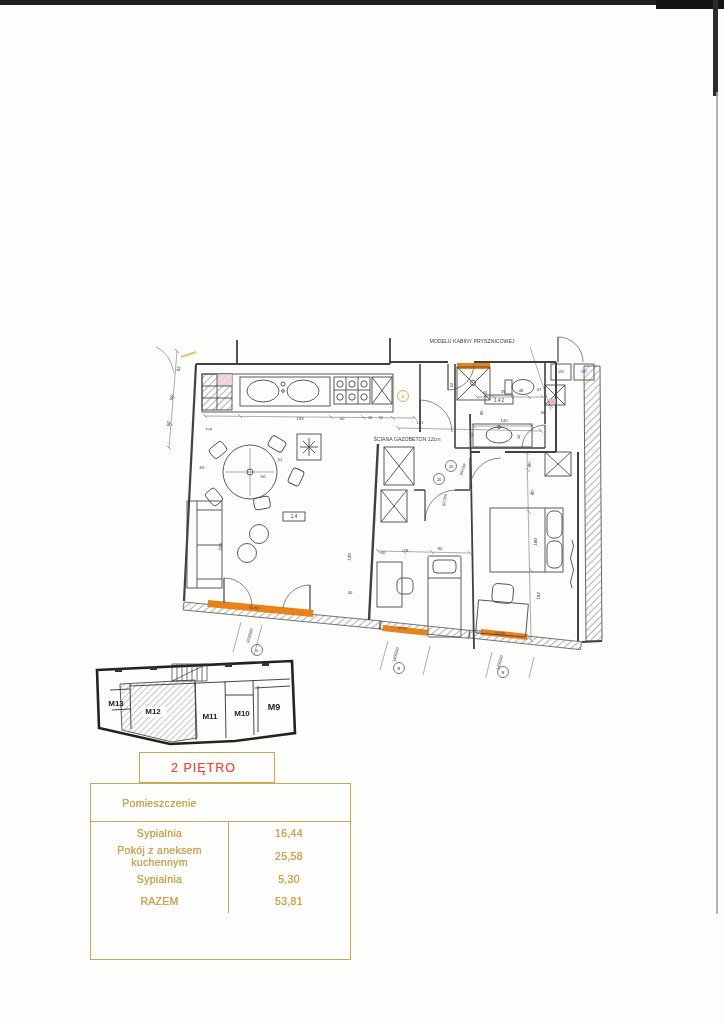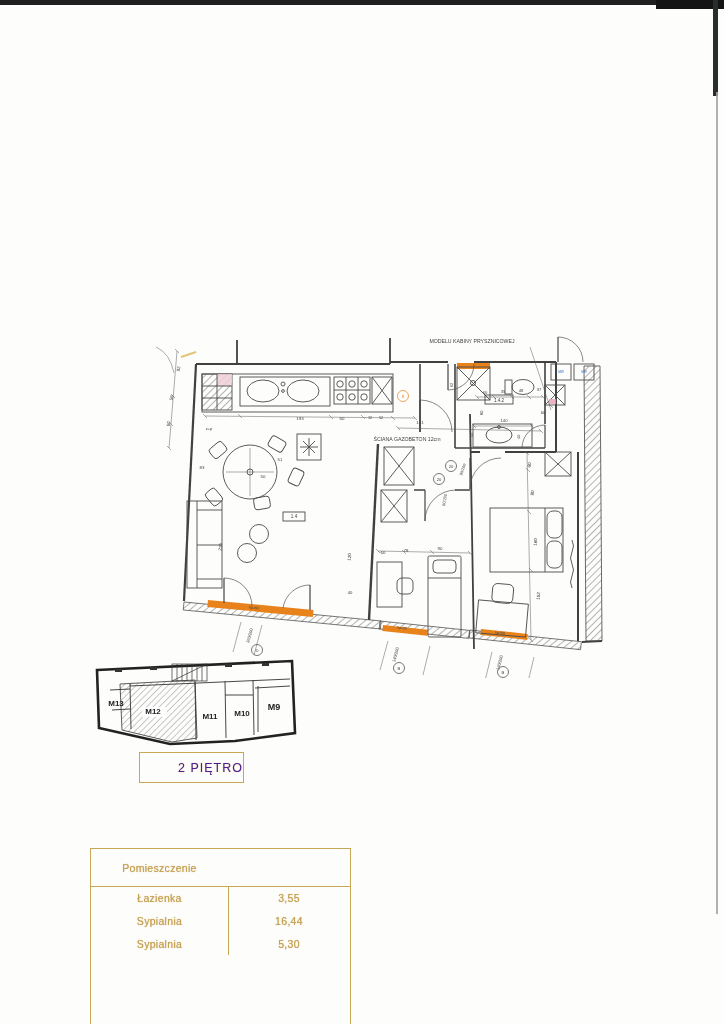--- a/index.html
+++ b/index.html
@@ -21,9 +21,9 @@
   .hl{fill:#e8831c;stroke:none;}
   
   .floor-label{position:absolute;left:139px;top:752px;width:103px;height:29px;
-    border:1.3px solid #c9a855;color:#4c1d95;font-size:12.5px;letter-spacing:1px;
-    display:flex;align-items:center;justify-content:flex-end;
-    text-shadow:0 0 1px rgba(201,168,85,.8);}
+    border:1.3px solid #c9a855;color:#ef4444;font-size:12.5px;letter-spacing:1px;
+    display:flex;align-items:center;justify-content:flex-start;
+    text-shadow:0 0 1px rgba(201,168,85,.8);padding-left:31px;}
   
   .area-table{position:absolute;left:90px;top:848px;width:259px;height:175px;
     border:1.6px solid #c9a855;color:#c5a050;font-size:10.5px;letter-spacing:.3px;

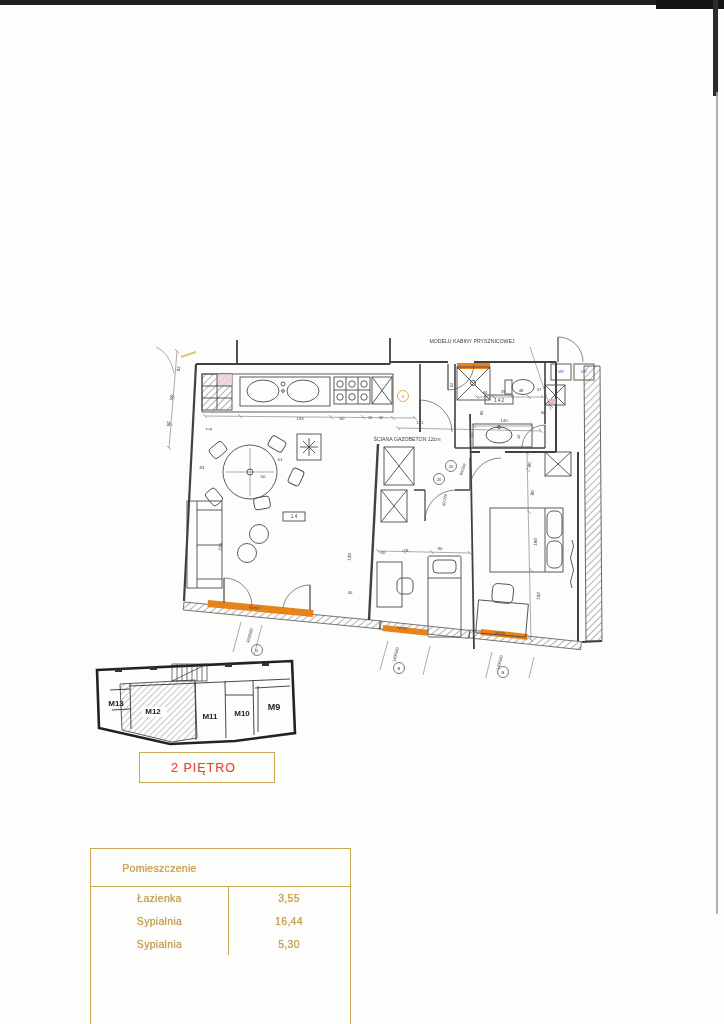--- a/index.html
+++ b/index.html
@@ -25,7 +25,7 @@
     display:flex;align-items:center;justify-content:flex-start;
     text-shadow:0 0 1px rgba(201,168,85,.8);padding-left:31px;}
   
-  .area-table{position:absolute;left:90px;top:848px;width:259px;height:175px;
+  .area-table{position:absolute;left:90px;top:783px;width:259px;height:175px;
     border:1.6px solid #c9a855;color:#c5a050;font-size:10.5px;letter-spacing:.3px;
     text-shadow:0 0 1px rgba(197,160,80,.85);}
   .t-head{display:flex;height:37px;border-bottom:1.2px solid #c9a855;align-items:center;}

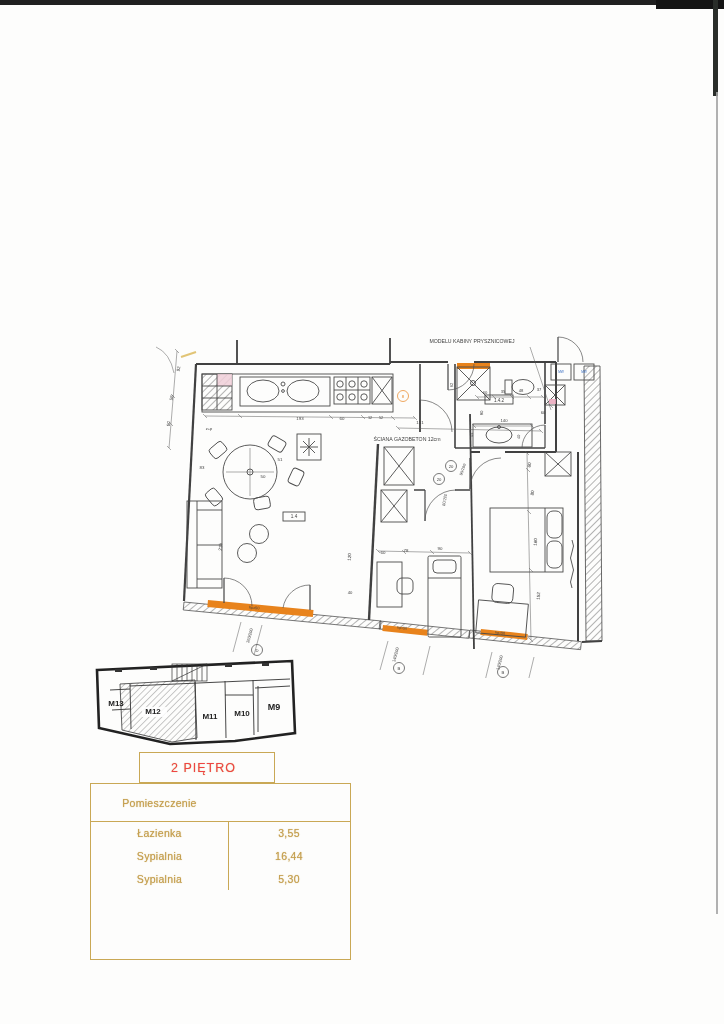--- a/index.html
+++ b/index.html
@@ -336,10 +336,6 @@
     </div>
     <div class="t-body" id="table-body">
         <div class="tr">
-          <div class="c1">Łazienka</div>
-          <div class="c2">3,55</div>
-        </div>
-        <div class="tr">
           <div class="c1">Sypialnia</div>
           <div class="c2">16,44</div>
         </div>

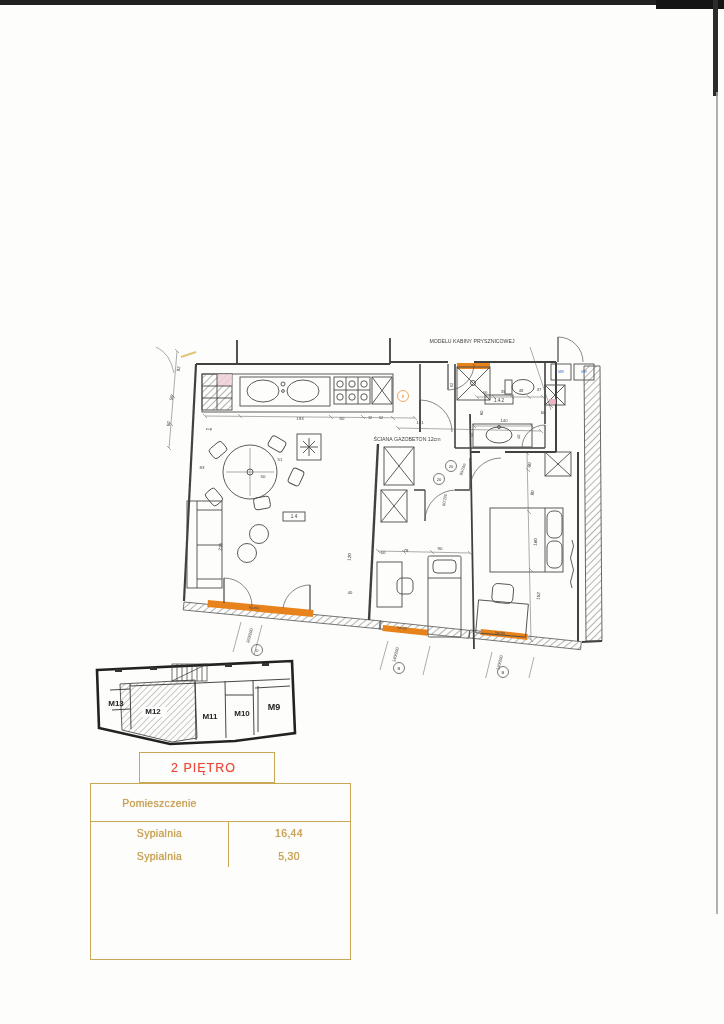--- a/index.html
+++ b/index.html
@@ -340,6 +340,10 @@
           <div class="c2">16,44</div>
         </div>
         <div class="tr">
+          <div class="c1">Pokój z aneksem kuchennym</div>
+          <div class="c2">25,58</div>
+        </div>
+        <div class="tr">
           <div class="c1">Sypialnia</div>
           <div class="c2">5,30</div>
         </div>

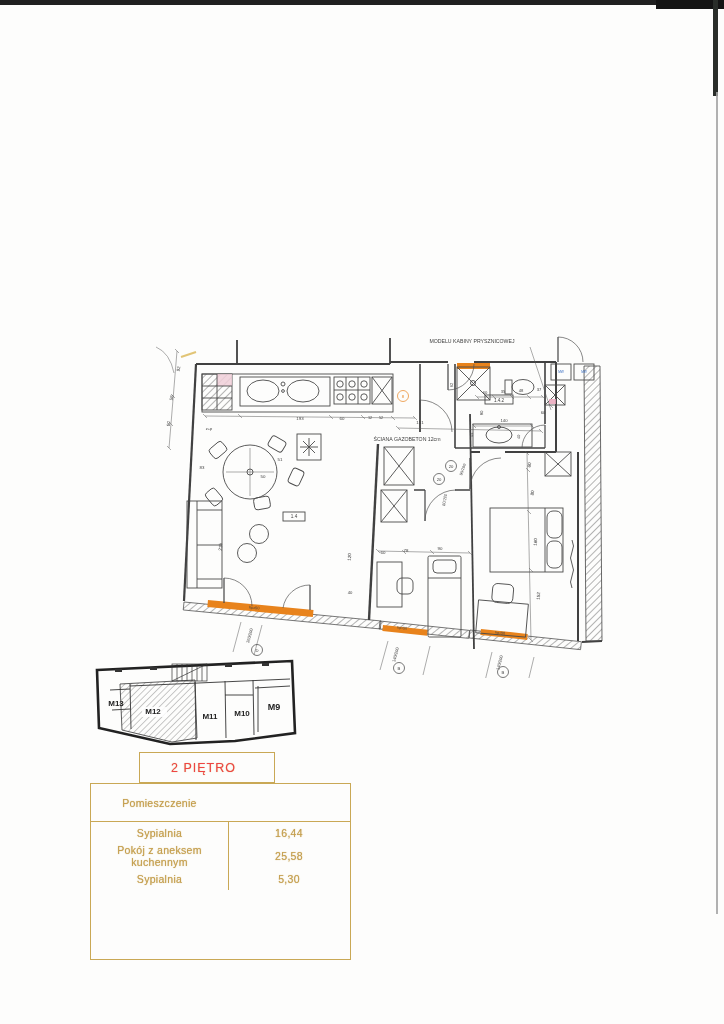--- a/index.html
+++ b/index.html
@@ -347,6 +347,10 @@
           <div class="c1">Sypialnia</div>
           <div class="c2">5,30</div>
         </div>
+        <div class="tr">
+          <div class="c1">RAZEM</div>
+          <div class="c2">53,81</div>
+        </div>
       </div>
   </div>
 </div>

